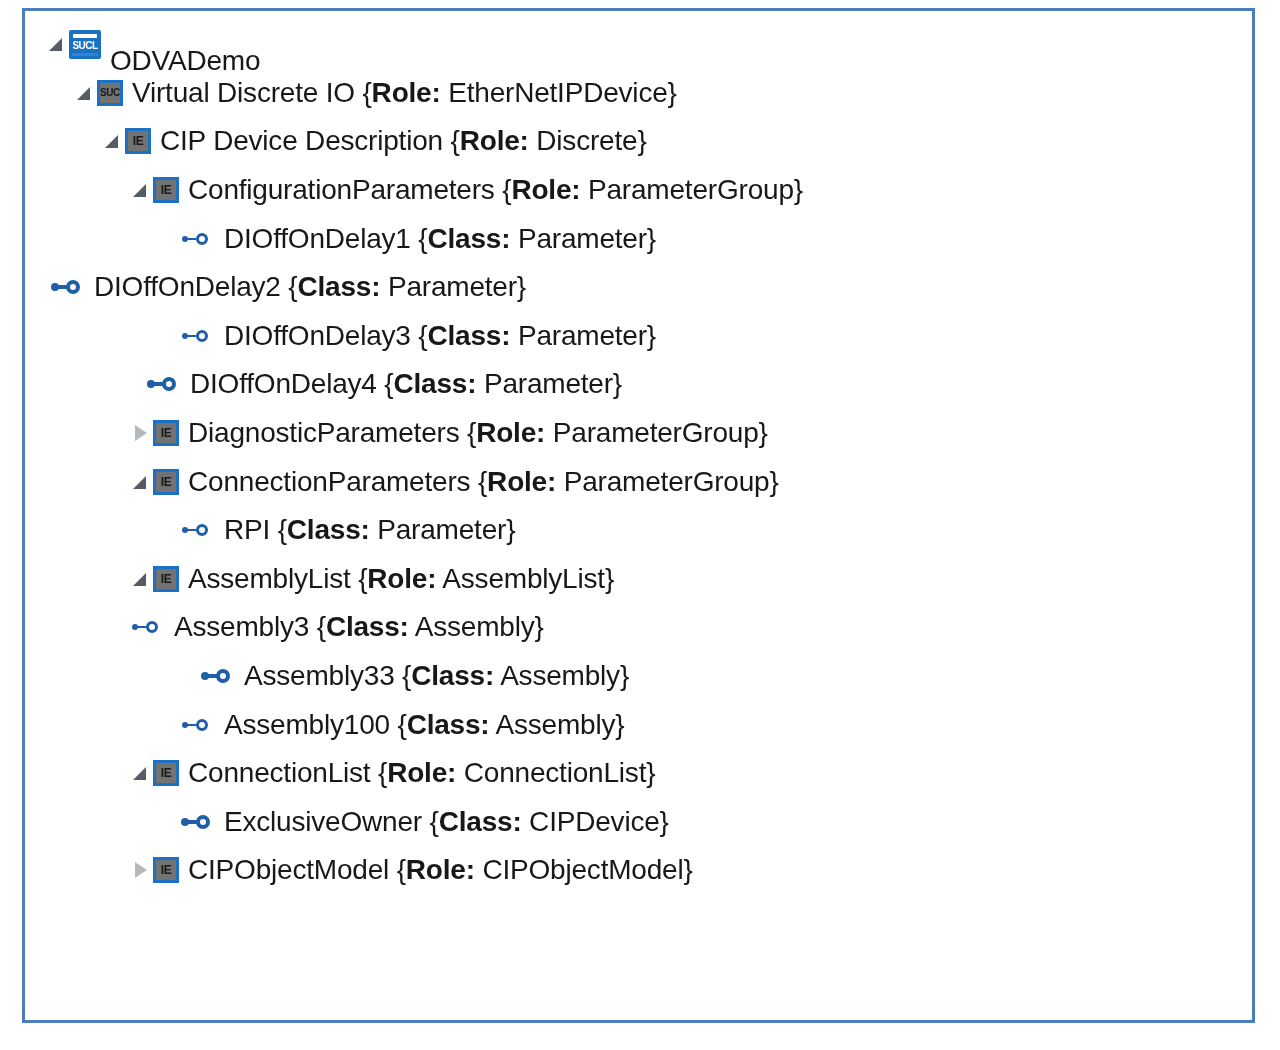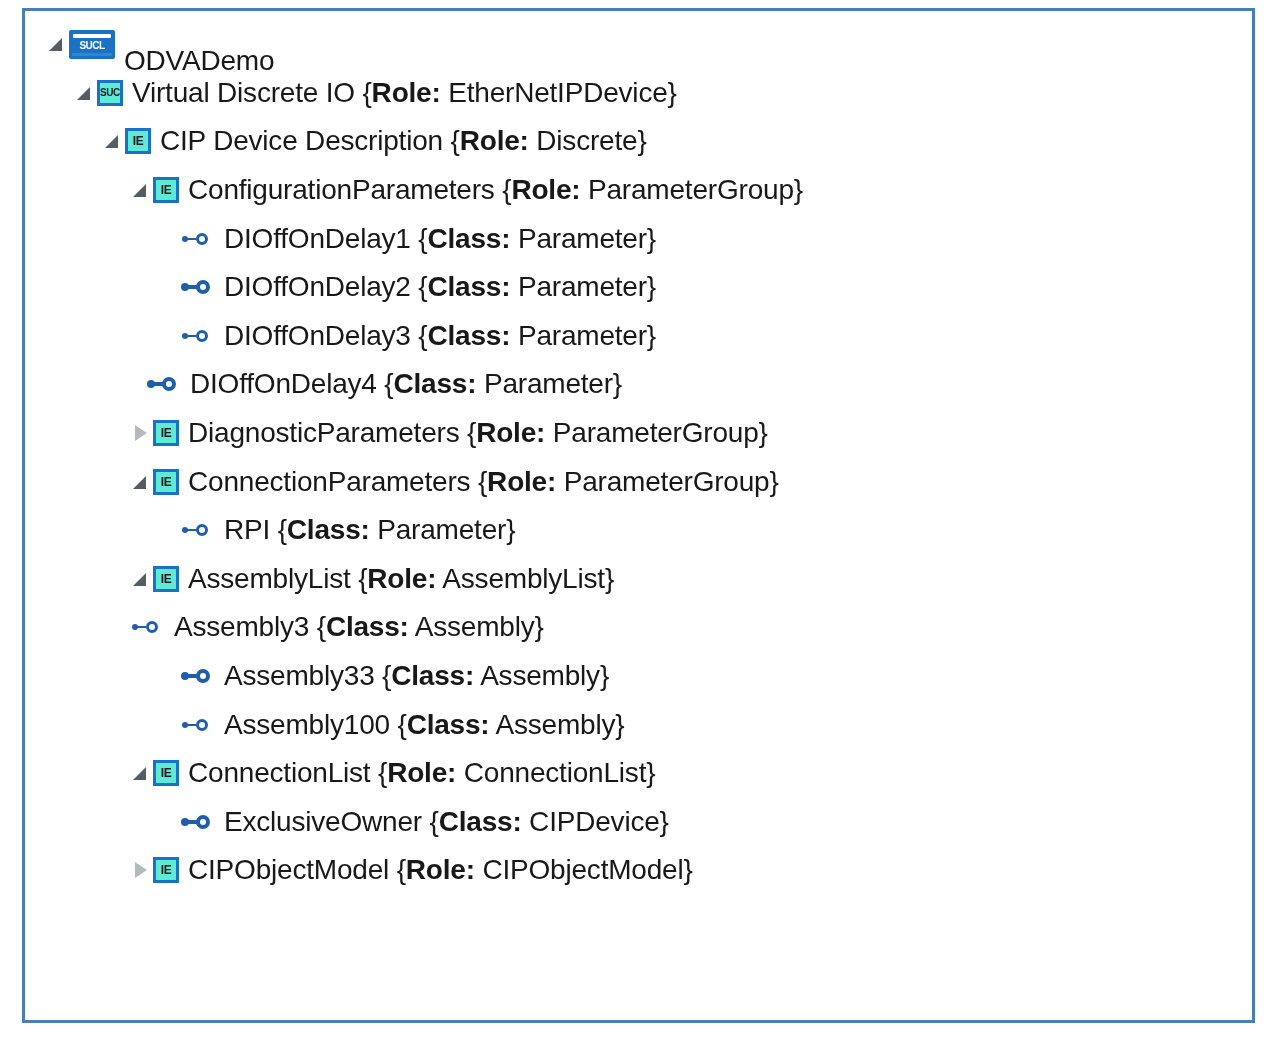--- a/index.html
+++ b/index.html
@@ -80,7 +80,7 @@
 
   
   .icon-sucl {
-    width: 46px;
+    width: 32px;
     height: 29px;
     background: #1B72C4;
     border-radius: 2px;

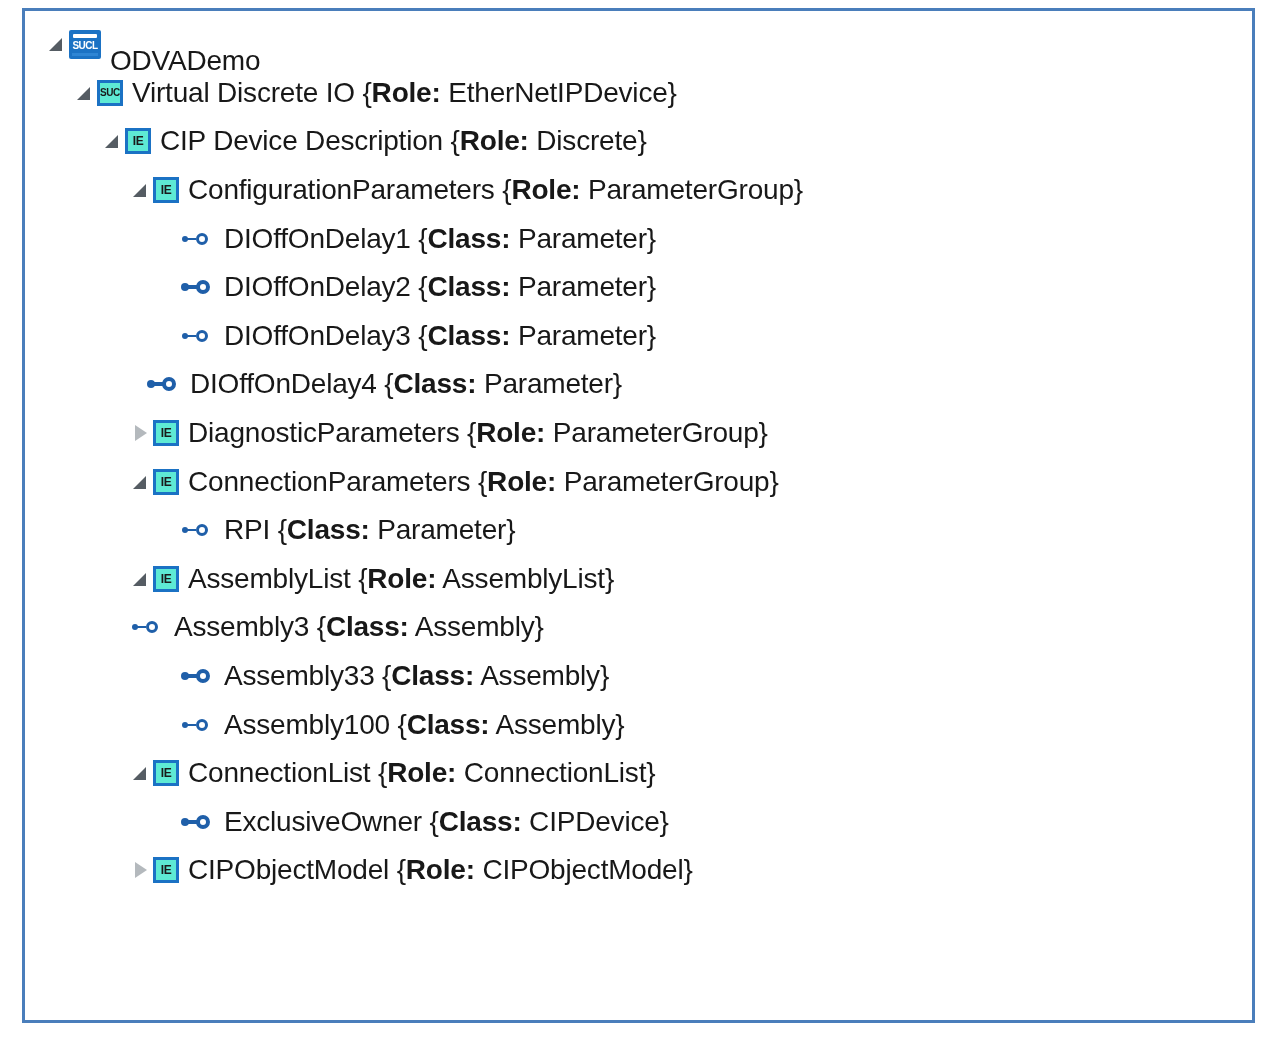--- a/index.html
+++ b/index.html
@@ -120,7 +120,7 @@
     width: 26px;
     height: 26px;
     border: 3px solid #1B72C4;
-    background: #5eead4;
+    background: #737373;
     box-sizing: border-box;
     display: flex;
     align-items: center;

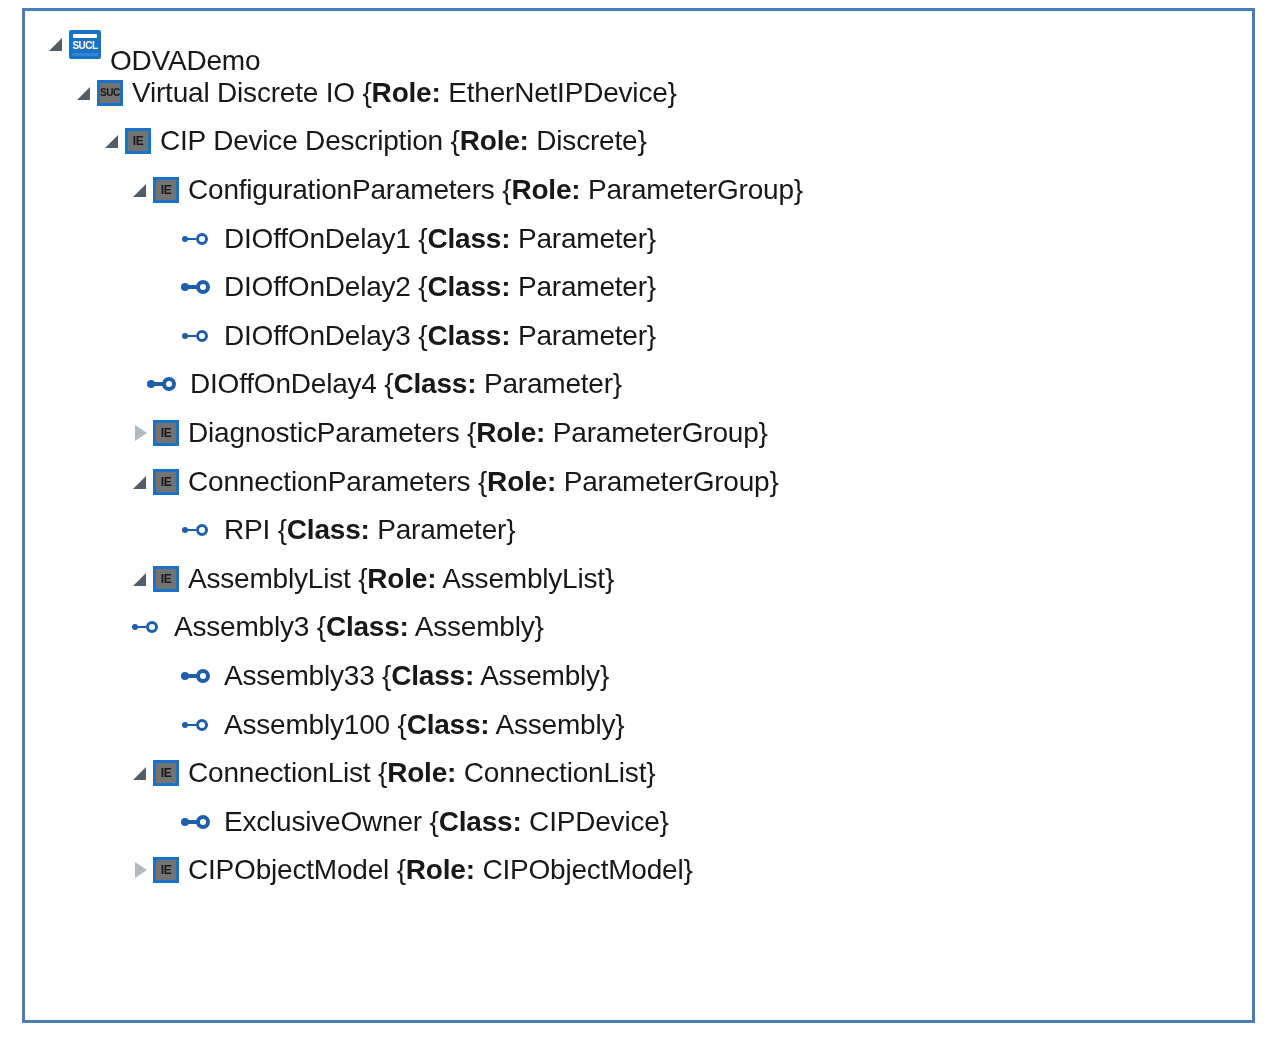--- a/index.html
+++ b/index.html
@@ -264,7 +264,7 @@
         </div>
         <div class="node-label" style="color: rgb(24, 24, 24);"><span>DIOffOnDelay1</span><span> {</span><span class="attr-key">Class:</span> <span class="attr-val">Parameter</span><span>}</span></div>
       </div>
-      <div class="tree-row" style="padding-left: 130px;">
+      <div class="tree-row" style="">
         <div class="expander none"></div>
         <div class="node-icon">
           <div class="icon-leaf thick">

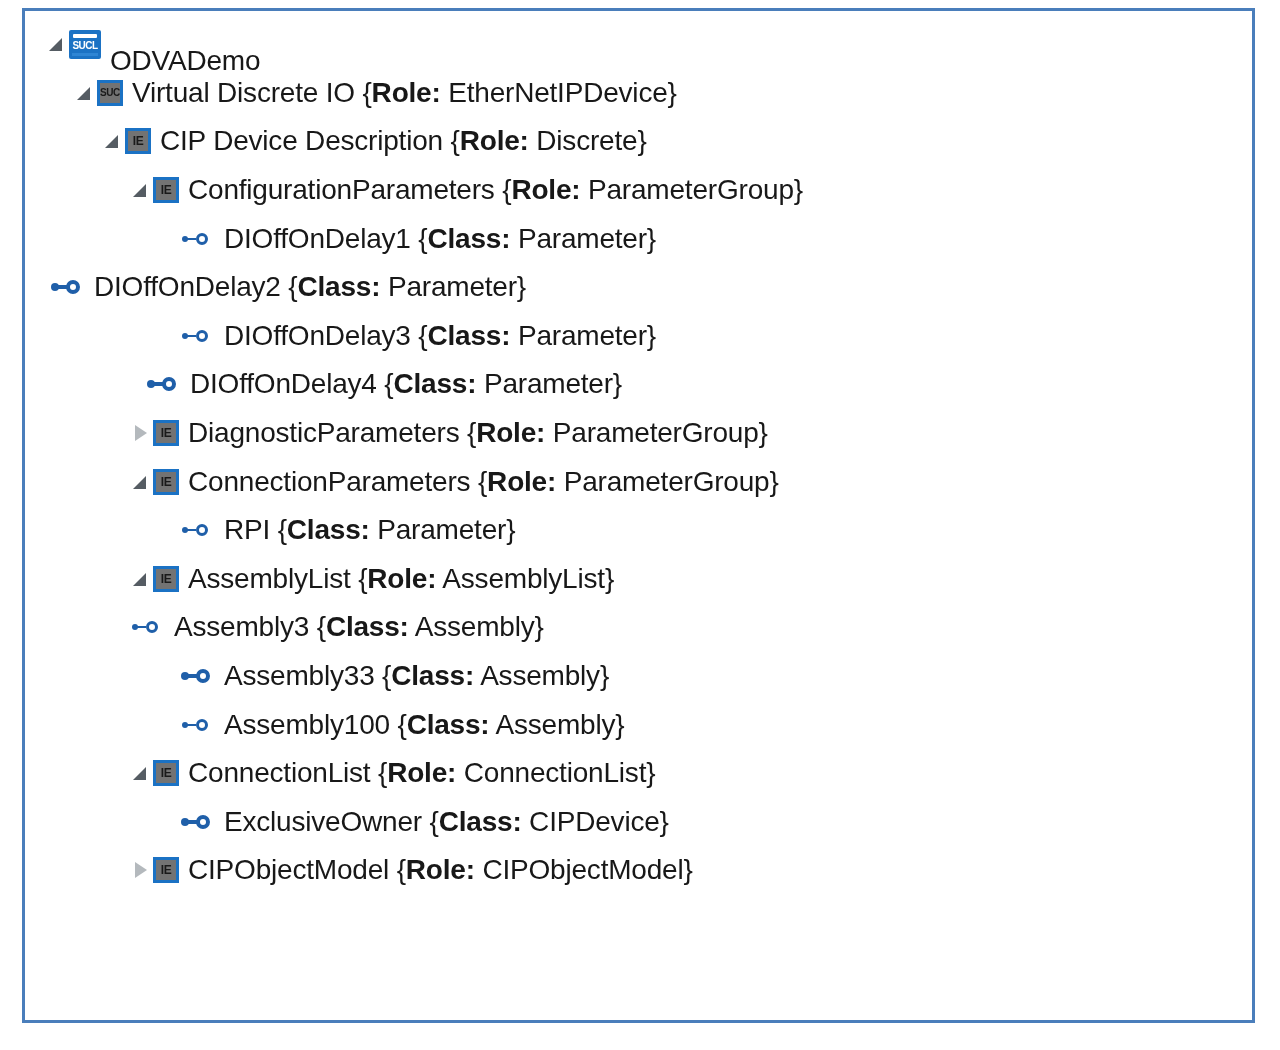--- a/index.html
+++ b/index.html
@@ -346,7 +346,7 @@
         </div>
         <div class="node-label" style="color: rgb(24, 24, 24);"><span>Assembly3</span><span> {</span><span class="attr-key">Class:</span> <span class="attr-val">Assembly</span><span>}</span></div>
       </div>
-      <div class="tree-row" style="padding-left: 130px;">
+      <div class="tree-row" style="padding-left: 130px; margin-left: 20px;">
         <div class="expander none"></div>
         <div class="node-icon">
           <div class="icon-leaf thick">

